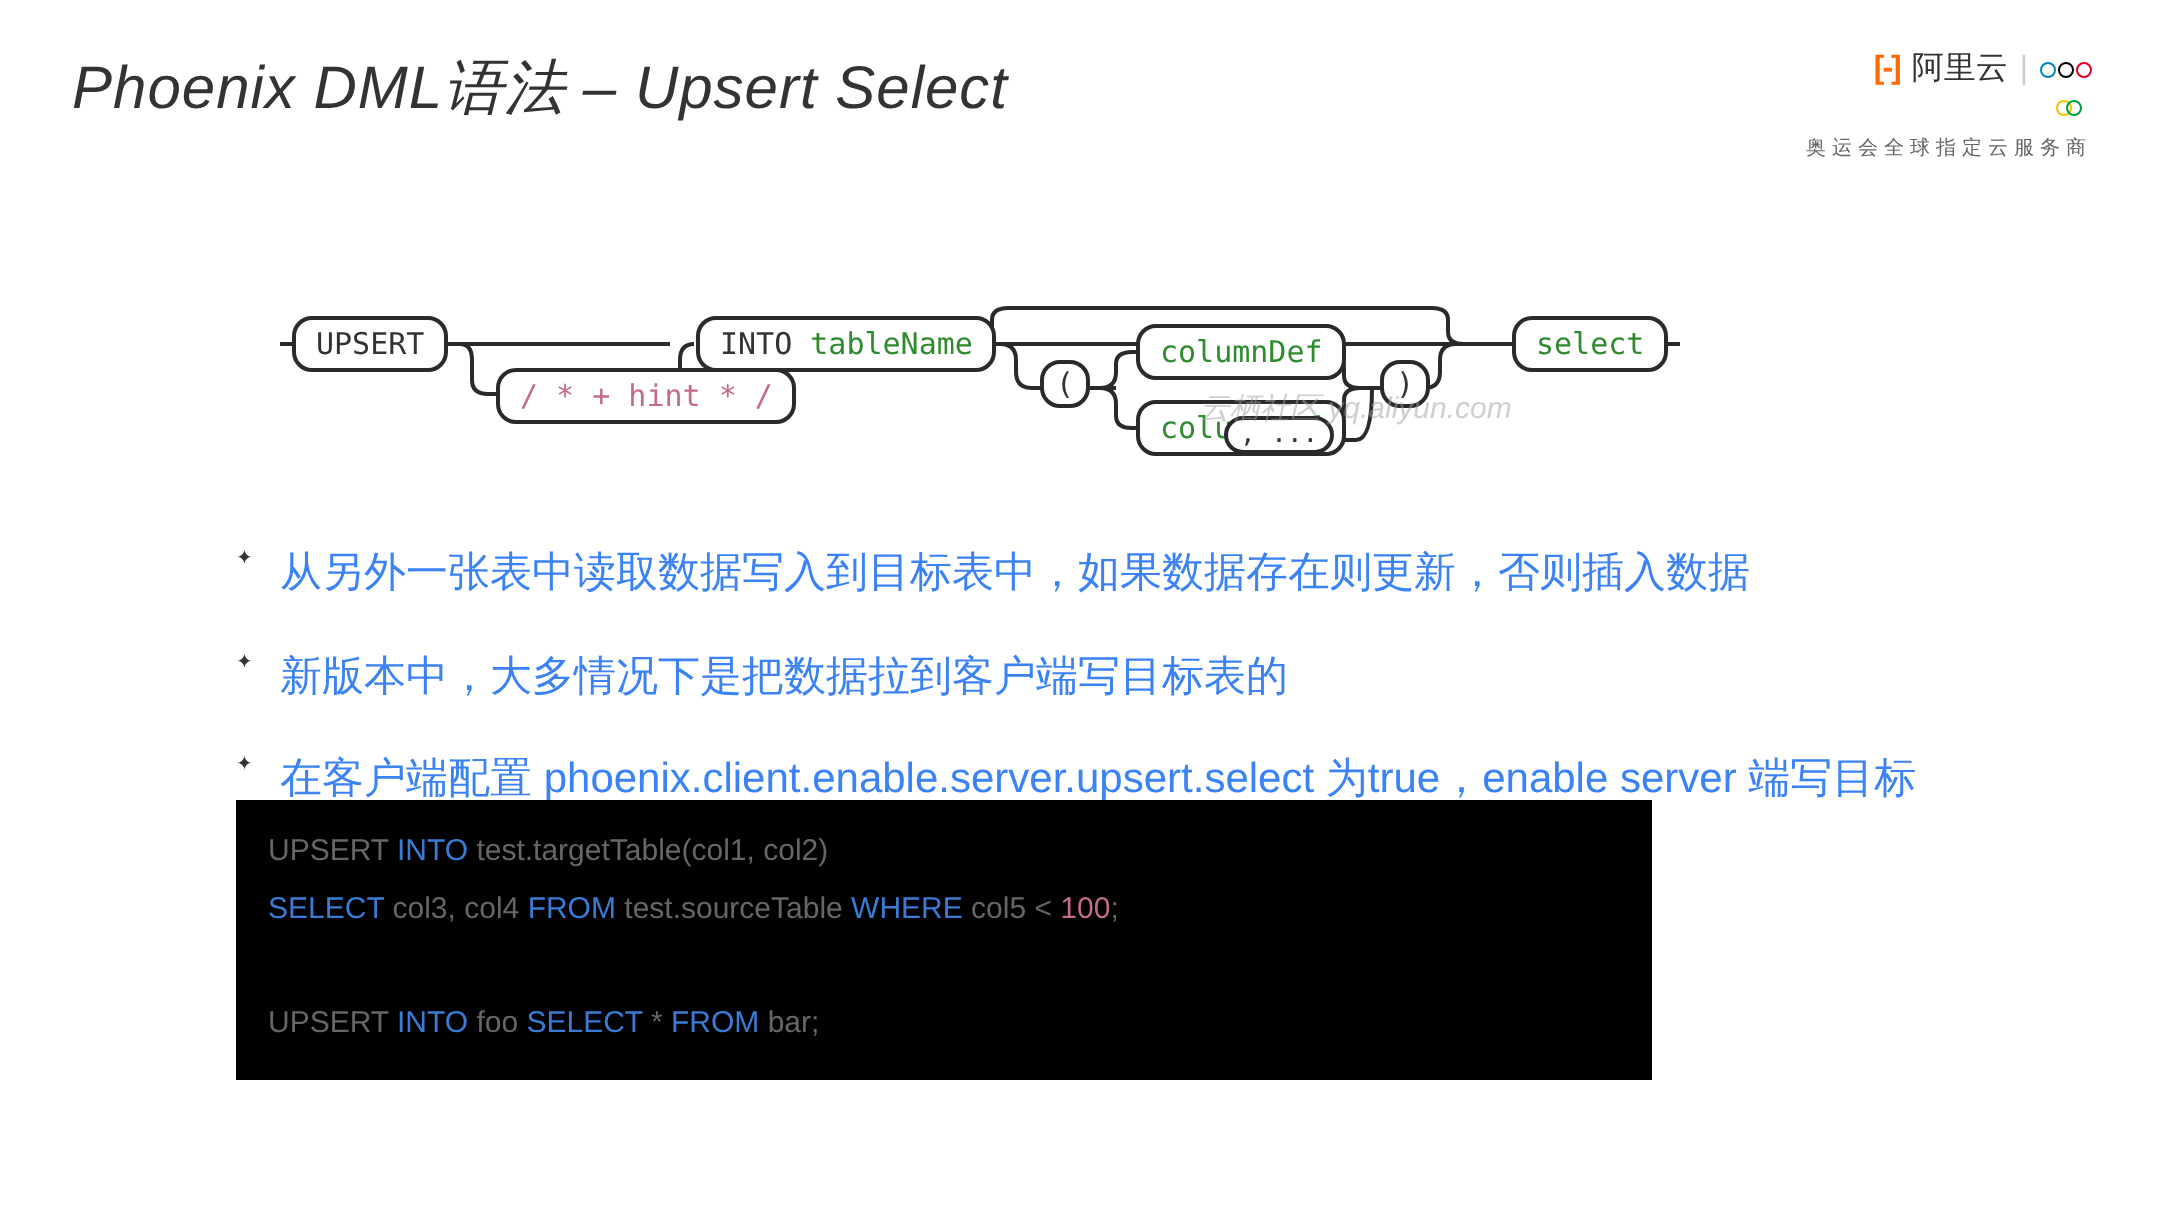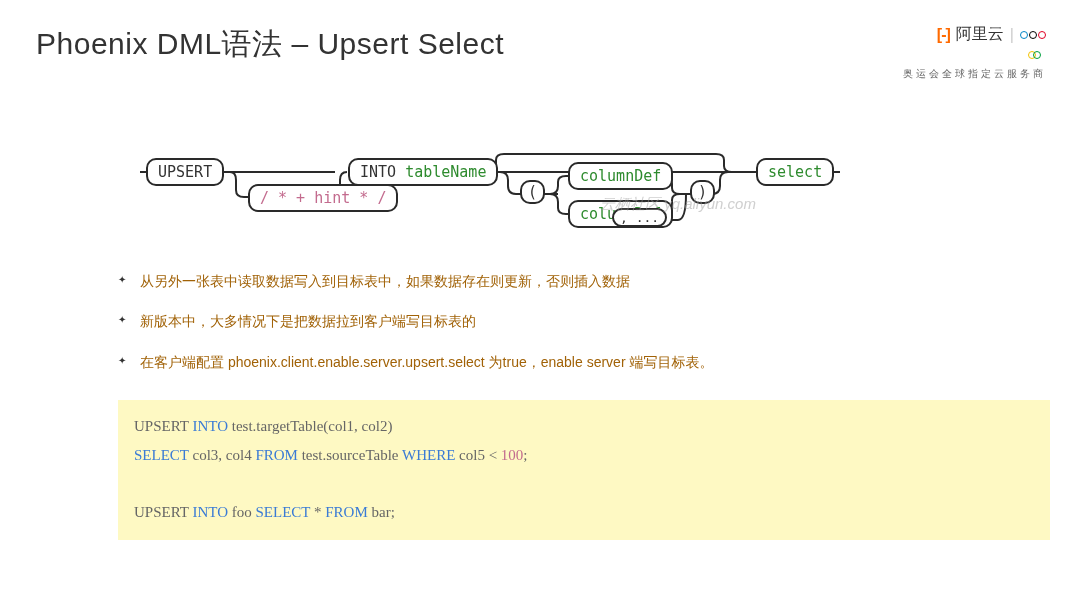--- a/index.html
+++ b/index.html
@@ -20,6 +20,7 @@
       font-weight: 400;
       color: #333;
       letter-spacing: 0.5px;
+      font-style: italic;
     }
     .brand {
       position: absolute;

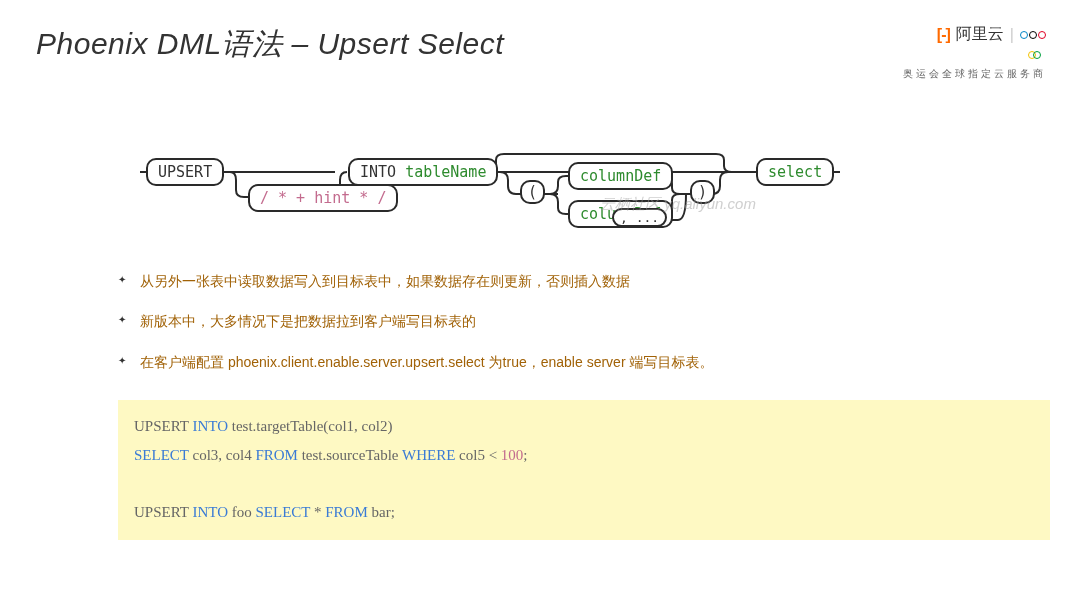--- a/index.html
+++ b/index.html
@@ -98,8 +98,8 @@
       width: 880px;
     }
     .bullet {
-      font-size: 14px;
-      color: #a16207;
+      font-size: 21px;
+      color: #3b82f6;
       line-height: 1.6;
       margin-bottom: 18px;
       padding-left: 22px;

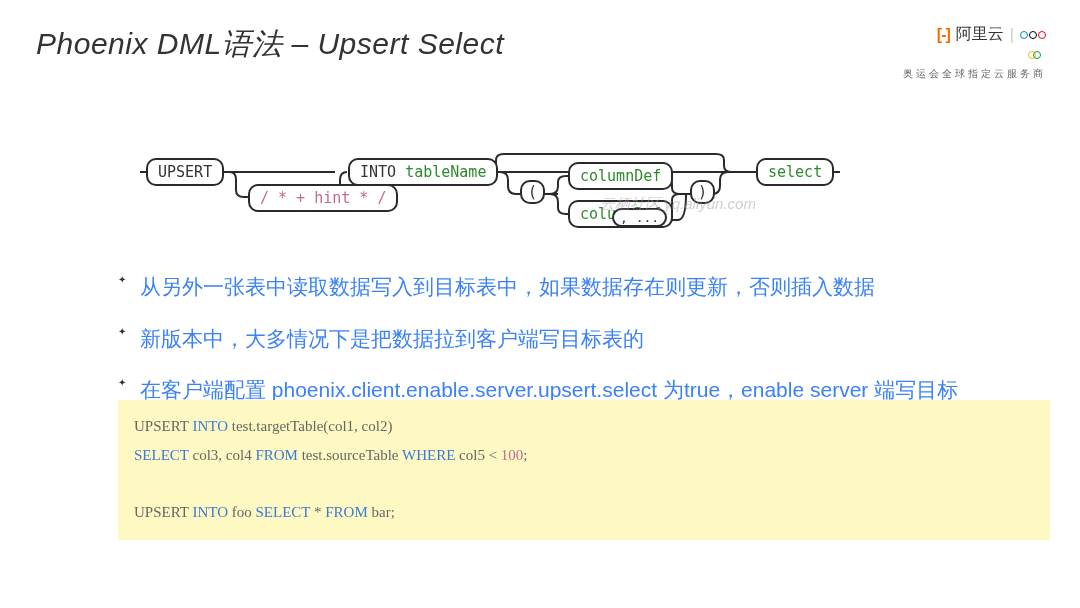--- a/index.html
+++ b/index.html
@@ -117,10 +117,10 @@
       position: absolute;
       left: 118px;
       top: 400px;
-      width: 932px;
-      background: #fef9c3;
+      width: 708px;
+      background: #000000;
       padding: 12px 16px 14px 16px;
-      font-family: Liberation Serif, serif;
+      font-family: Liberation Sans, sans-serif;
       font-size: 15px;
       line-height: 1.9;
       color: #666;

